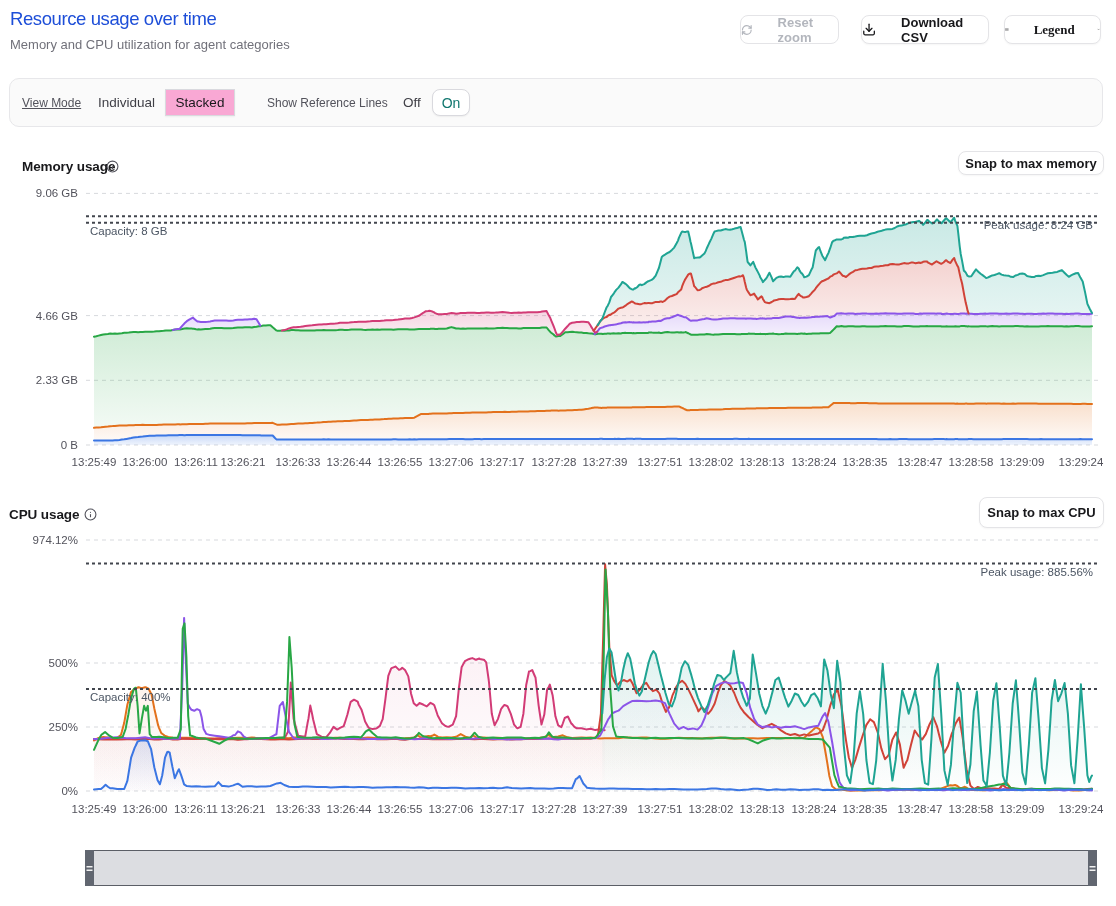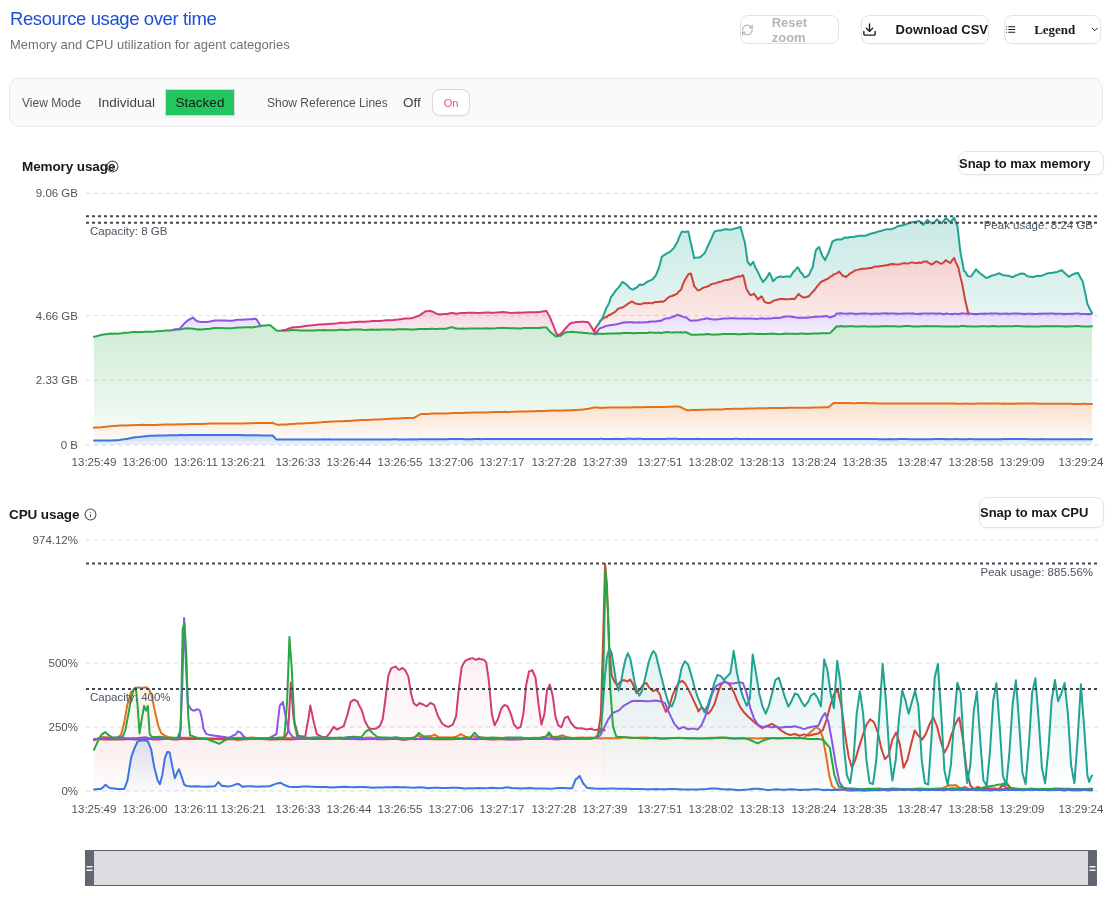--- a/index.html
+++ b/index.html
@@ -3,7 +3,7 @@
 * { margin:0; padding:0; box-sizing:border-box; }
 body { width:1116px; height:906px; background:#fff; font-family:"Liberation Sans", sans-serif; position:relative; overflow:hidden; }
 .abs { position:absolute; }
-.btn { position:absolute; display:flex; align-items:center; justify-content:space-between; gap:18px; background:#fff; border:1px solid #e4e4e7; border-radius:8px; font-size:13px; font-weight:700; color:#18181b; box-shadow:0 1px 2px rgba(0,0,0,0.04); }
+.btn { position:absolute; display:flex; align-items:center; justify-content:center; gap:25px; background:#fff; border:1px solid #e4e4e7; border-radius:8px; font-size:13px; font-weight:700; color:#18181b; box-shadow:0 1px 2px rgba(0,0,0,0.04); }
 </style></head><body>
 <div class="abs" style="left:10px;top:8px;font-size:18.5px;font-weight:400;color:#1d4ed8;letter-spacing:-0.4px;">Resource usage over time</div>
 <div class="abs" style="left:10px;top:37px;font-size:13px;color:#71717a;">Memory and CPU utilization for agent categories</div>

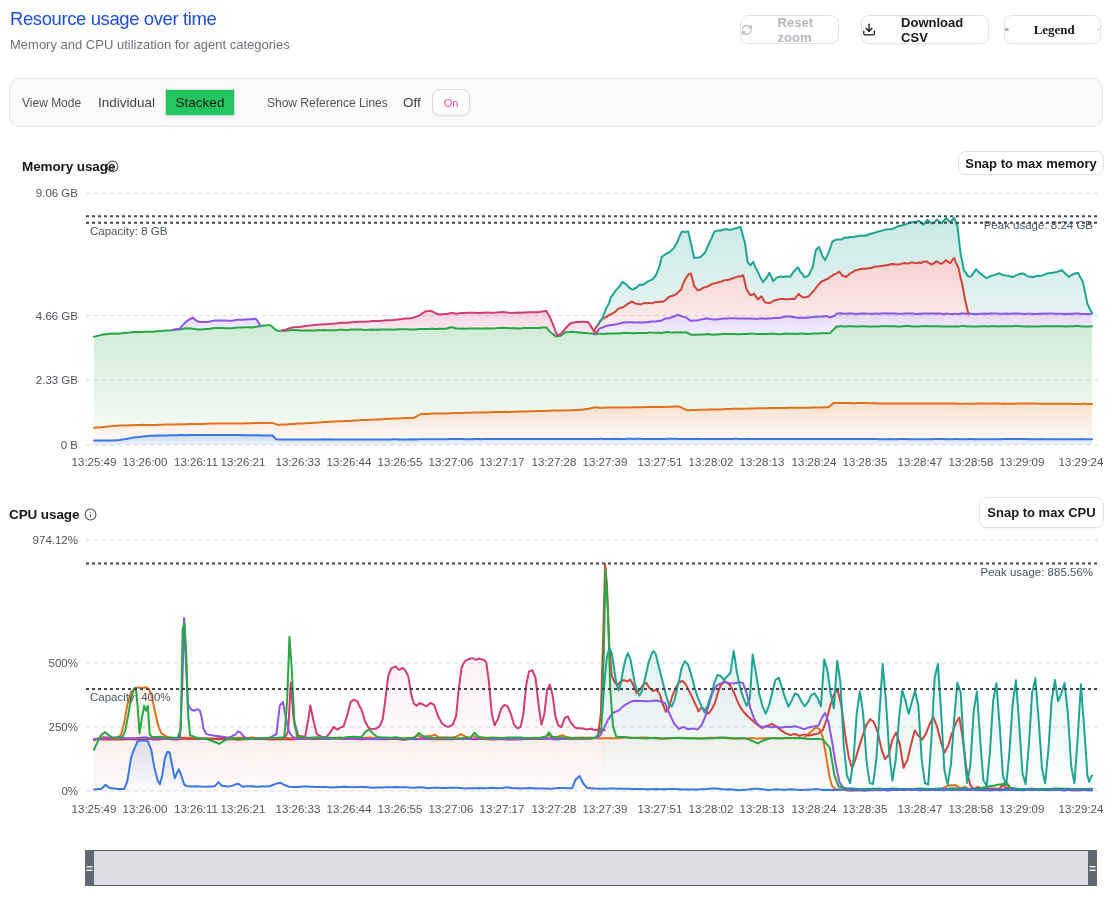--- a/index.html
+++ b/index.html
@@ -43,7 +43,7 @@
   </div>
 
 <div class="abs" style="left:9px;top:78px;width:1094px;height:49px;background:#fafafa;border:1px solid #e7e7ea;border-radius:10px;"></div>
-<div class="abs" style="left:22px;top:96px;font-size:12px;color:#52525b;">View Mode</div>
+<div class="abs" style="left:22px;top:96px;font-size:12px;color:#52525b;text-decoration:underline;">View Mode</div>
 <div class="abs" style="left:98px;top:95px;font-size:13.5px;color:#3f3f46;">Individual</div>
 <div class="abs" style="left:165px;top:89px;width:70px;height:27px;background:#22c55e;border:1px solid #d9d9de;border-radius:0;display:flex;align-items:center;justify-content:center;font-size:13.5px;color:#18181b;box-shadow:0 1px 1.5px rgba(0,0,0,0.05);">Stacked</div>
 <div class="abs" style="left:267px;top:96px;font-size:12px;color:#52525b;">Show Reference Lines</div>

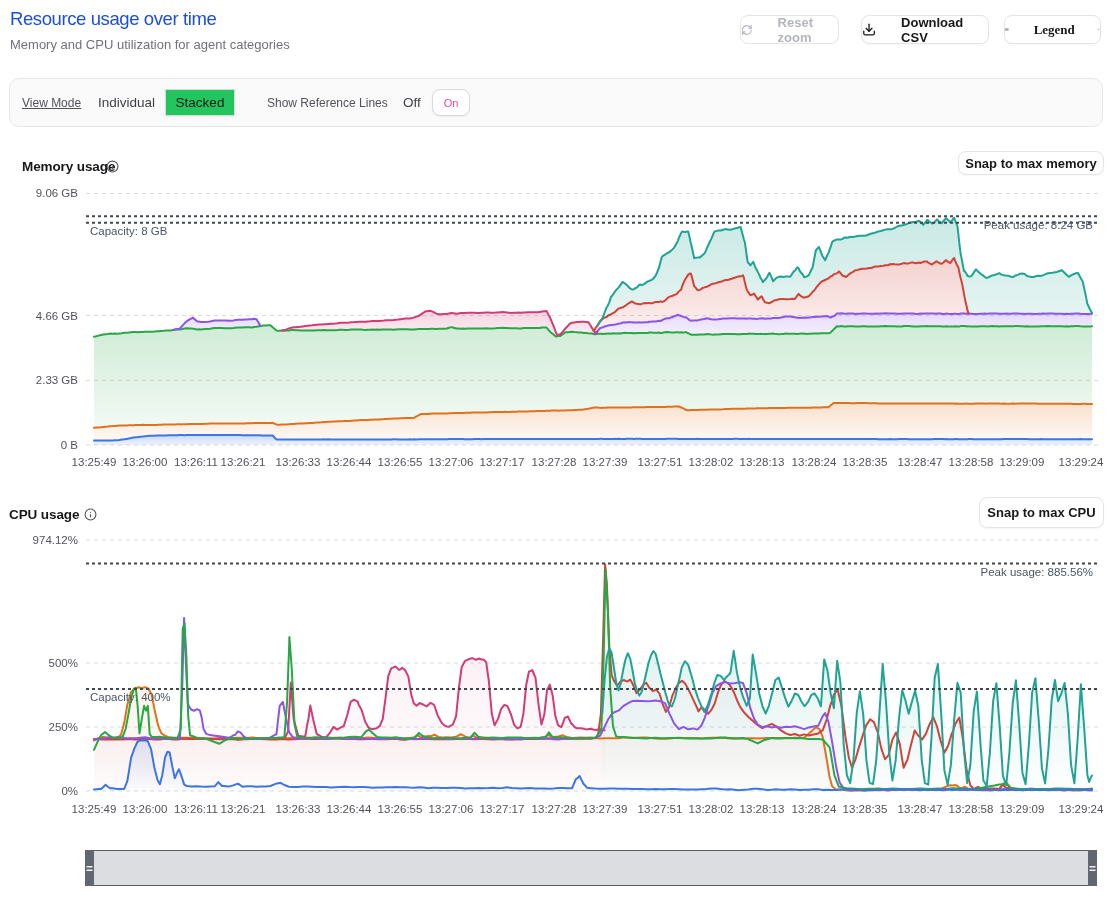--- a/index.html
+++ b/index.html
@@ -45,7 +45,7 @@
 <div class="abs" style="left:9px;top:78px;width:1094px;height:49px;background:#fafafa;border:1px solid #e7e7ea;border-radius:10px;"></div>
 <div class="abs" style="left:22px;top:96px;font-size:12px;color:#52525b;text-decoration:underline;">View Mode</div>
 <div class="abs" style="left:98px;top:95px;font-size:13.5px;color:#3f3f46;">Individual</div>
-<div class="abs" style="left:165px;top:89px;width:70px;height:27px;background:#22c55e;border:1px solid #d9d9de;border-radius:0;display:flex;align-items:center;justify-content:center;font-size:13.5px;color:#18181b;box-shadow:0 1px 1.5px rgba(0,0,0,0.05);">Stacked</div>
+<div class="abs" style="left:165px;top:89px;width:70px;height:27px;background:#f9a8d4;border:1px solid #d9d9de;border-radius:0;display:flex;align-items:center;justify-content:center;font-size:13.5px;color:#18181b;box-shadow:0 1px 1.5px rgba(0,0,0,0.05);">Stacked</div>
 <div class="abs" style="left:267px;top:96px;font-size:12px;color:#52525b;">Show Reference Lines</div>
 <div class="abs" style="left:403px;top:95px;font-size:13.5px;color:#3f3f46;">Off</div>
 <div class="abs" style="left:432px;top:89px;width:38px;height:27px;background:#fff;border:1px solid #d9d9de;border-radius:8px;display:flex;align-items:center;justify-content:center;font-size:11px;color:#ec4899;box-shadow:0 1px 1.5px rgba(0,0,0,0.05);">On</div>

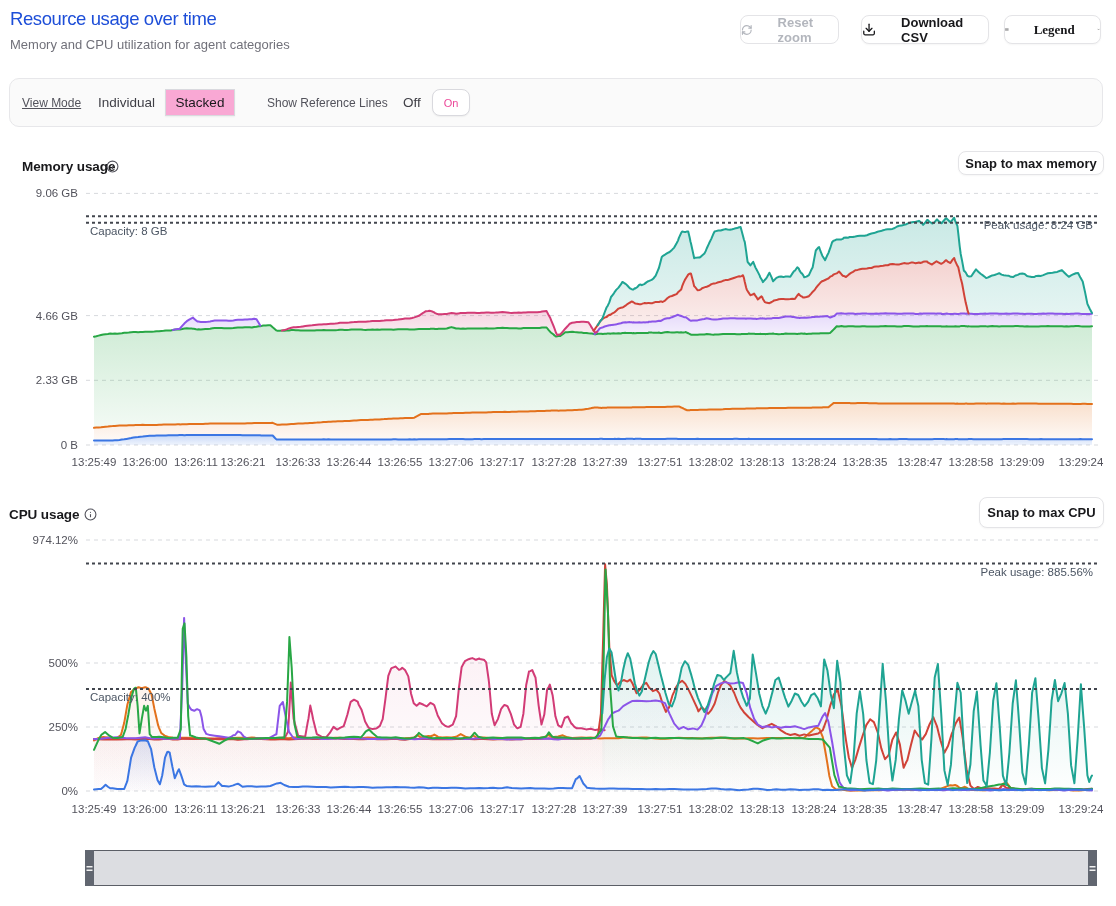--- a/index.html
+++ b/index.html
@@ -48,7 +48,7 @@
 <div class="abs" style="left:165px;top:89px;width:70px;height:27px;background:#f9a8d4;border:1px solid #d9d9de;border-radius:0;display:flex;align-items:center;justify-content:center;font-size:13.5px;color:#18181b;box-shadow:0 1px 1.5px rgba(0,0,0,0.05);">Stacked</div>
 <div class="abs" style="left:267px;top:96px;font-size:12px;color:#52525b;">Show Reference Lines</div>
 <div class="abs" style="left:403px;top:95px;font-size:13.5px;color:#3f3f46;">Off</div>
-<div class="abs" style="left:432px;top:89px;width:38px;height:27px;background:#fff;border:1px solid #d9d9de;border-radius:8px;display:flex;align-items:center;justify-content:center;font-size:11px;color:#ec4899;box-shadow:0 1px 1.5px rgba(0,0,0,0.05);">On</div>
+<div class="abs" style="left:432px;top:89px;width:38px;height:27px;background:#fff;border:1px solid #d9d9de;border-radius:8px;display:flex;align-items:center;justify-content:center;font-size:14px;color:#0f766e;box-shadow:0 1px 1.5px rgba(0,0,0,0.05);">On</div>
 
 <div class="abs" style="left:9px;top:159px;font-size:13.5px;font-weight:700;color:#18181b;letter-spacing:-0.1px;padding-left:13px;">Memory usage</div>
 <svg class="abs" style="left:106px;top:160px;" width="13" height="13" viewBox="0 0 24 24" fill="none" stroke="#52525b" stroke-width="2" stroke-linecap="round">

